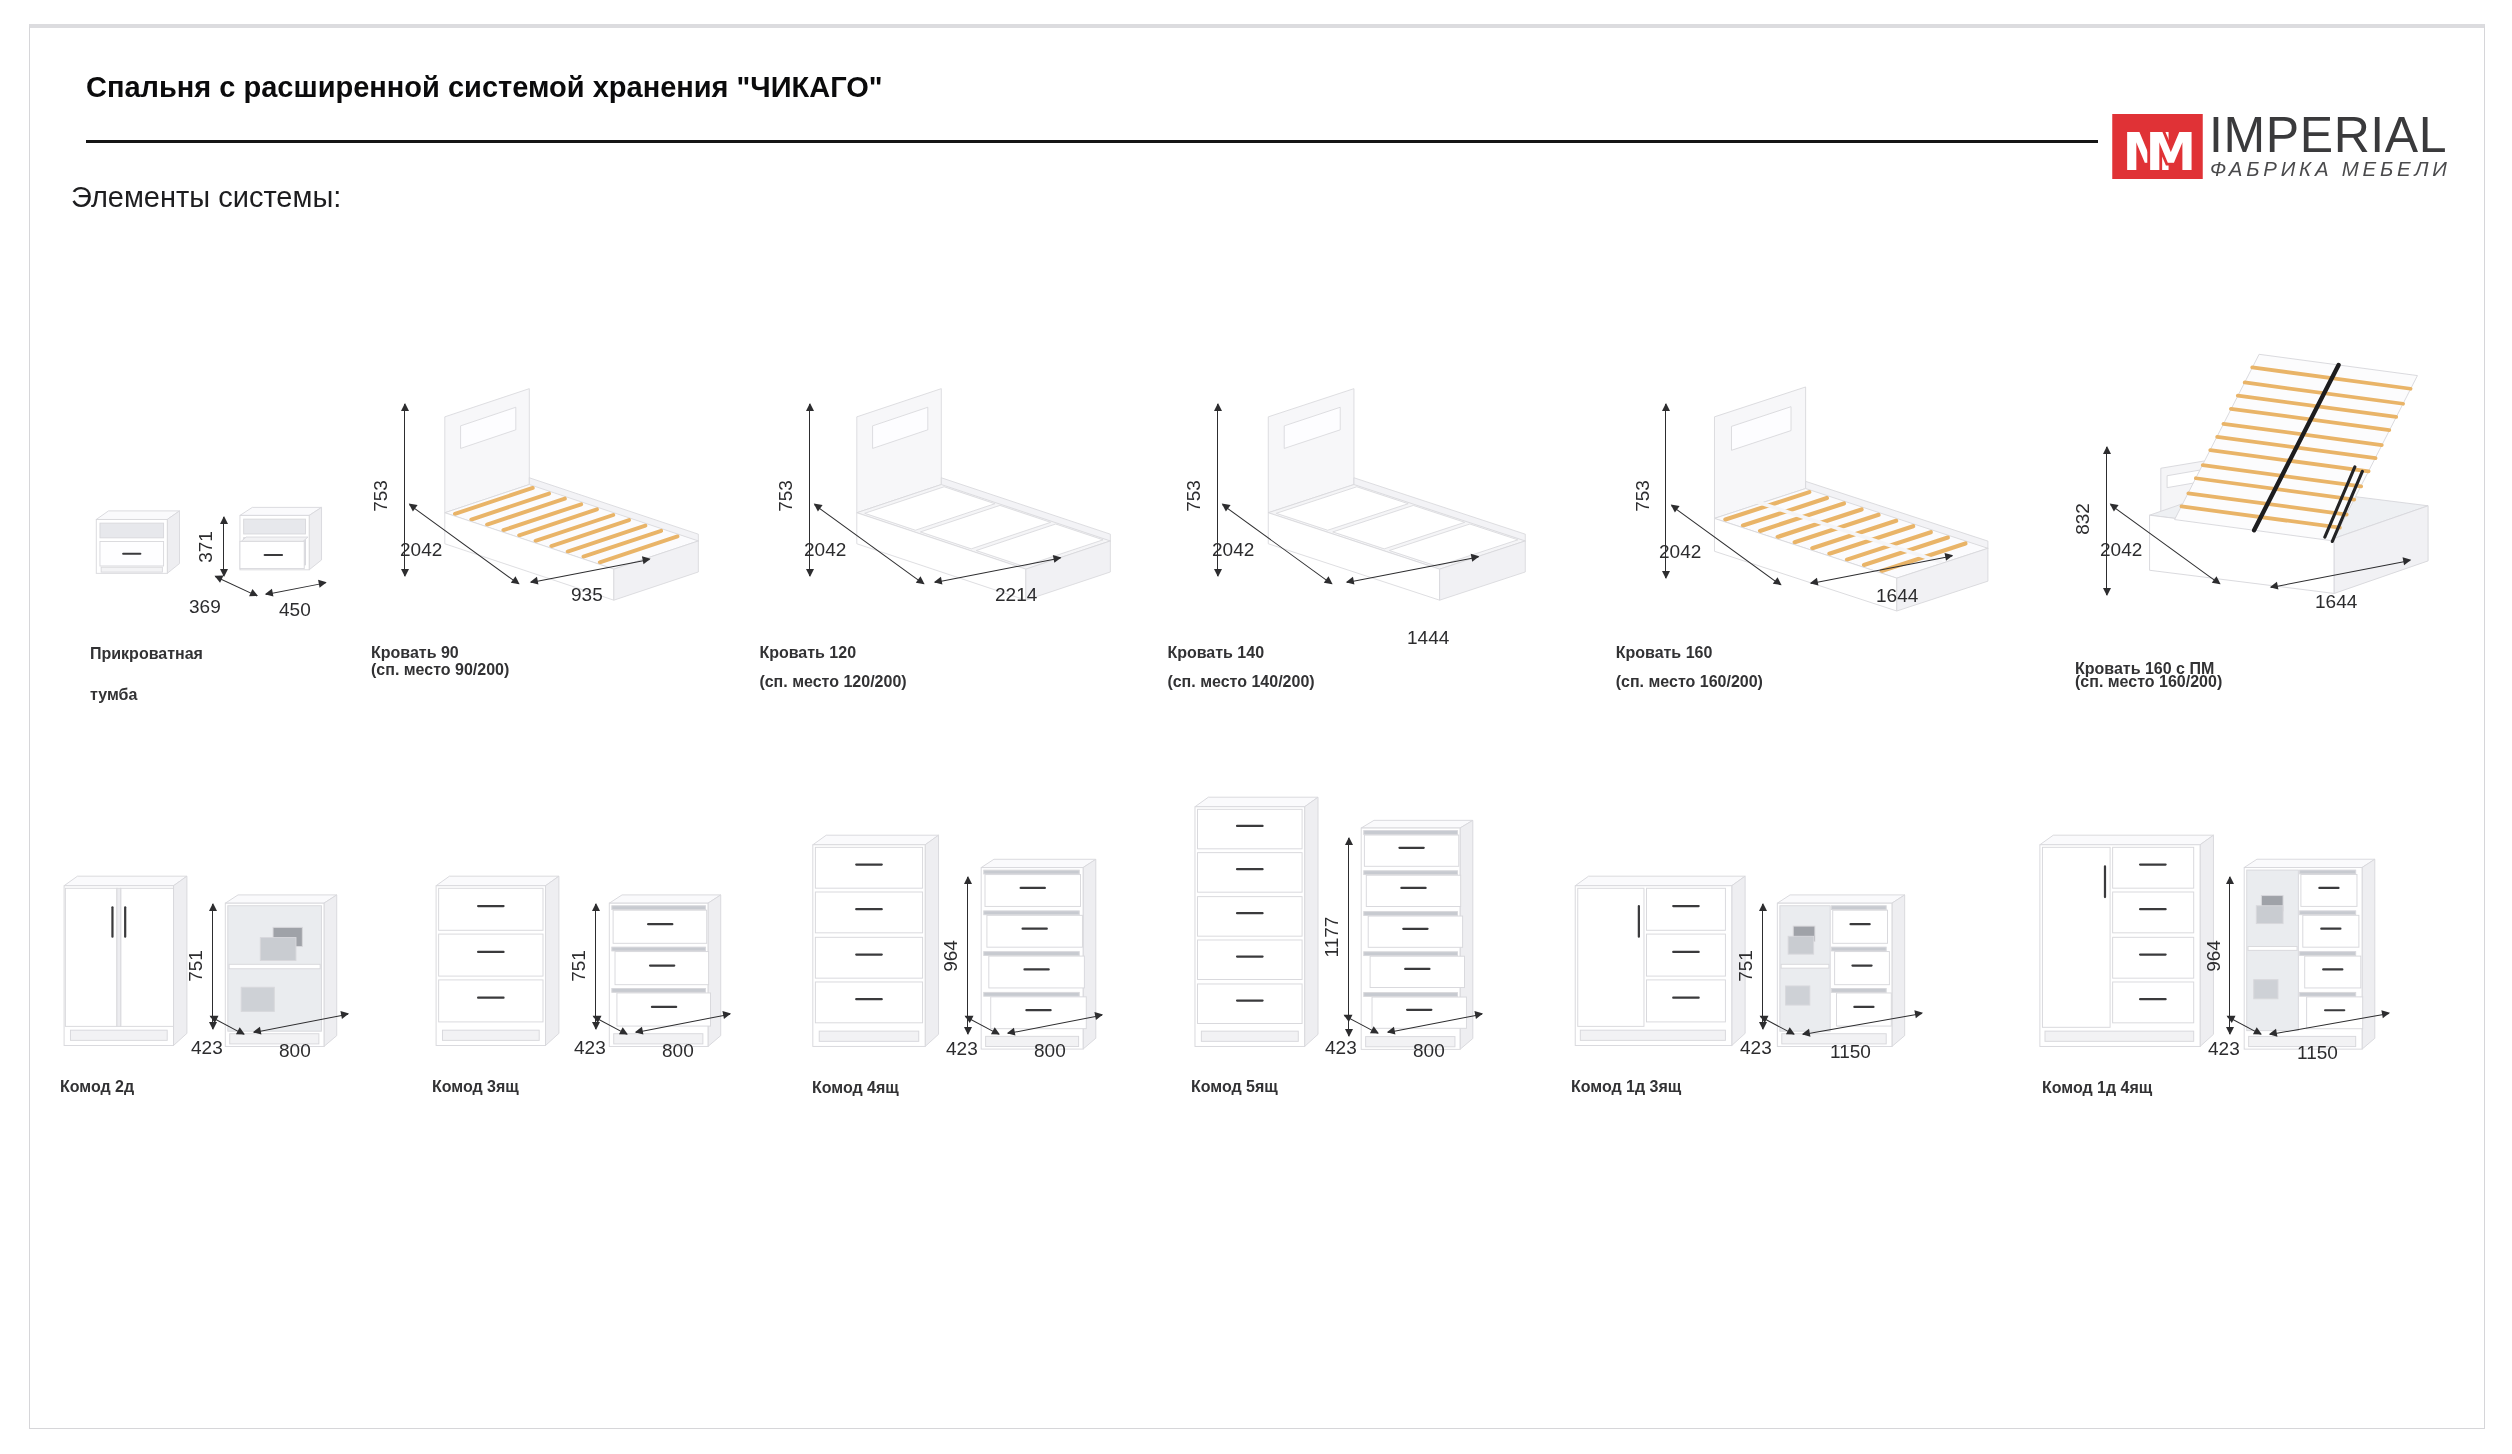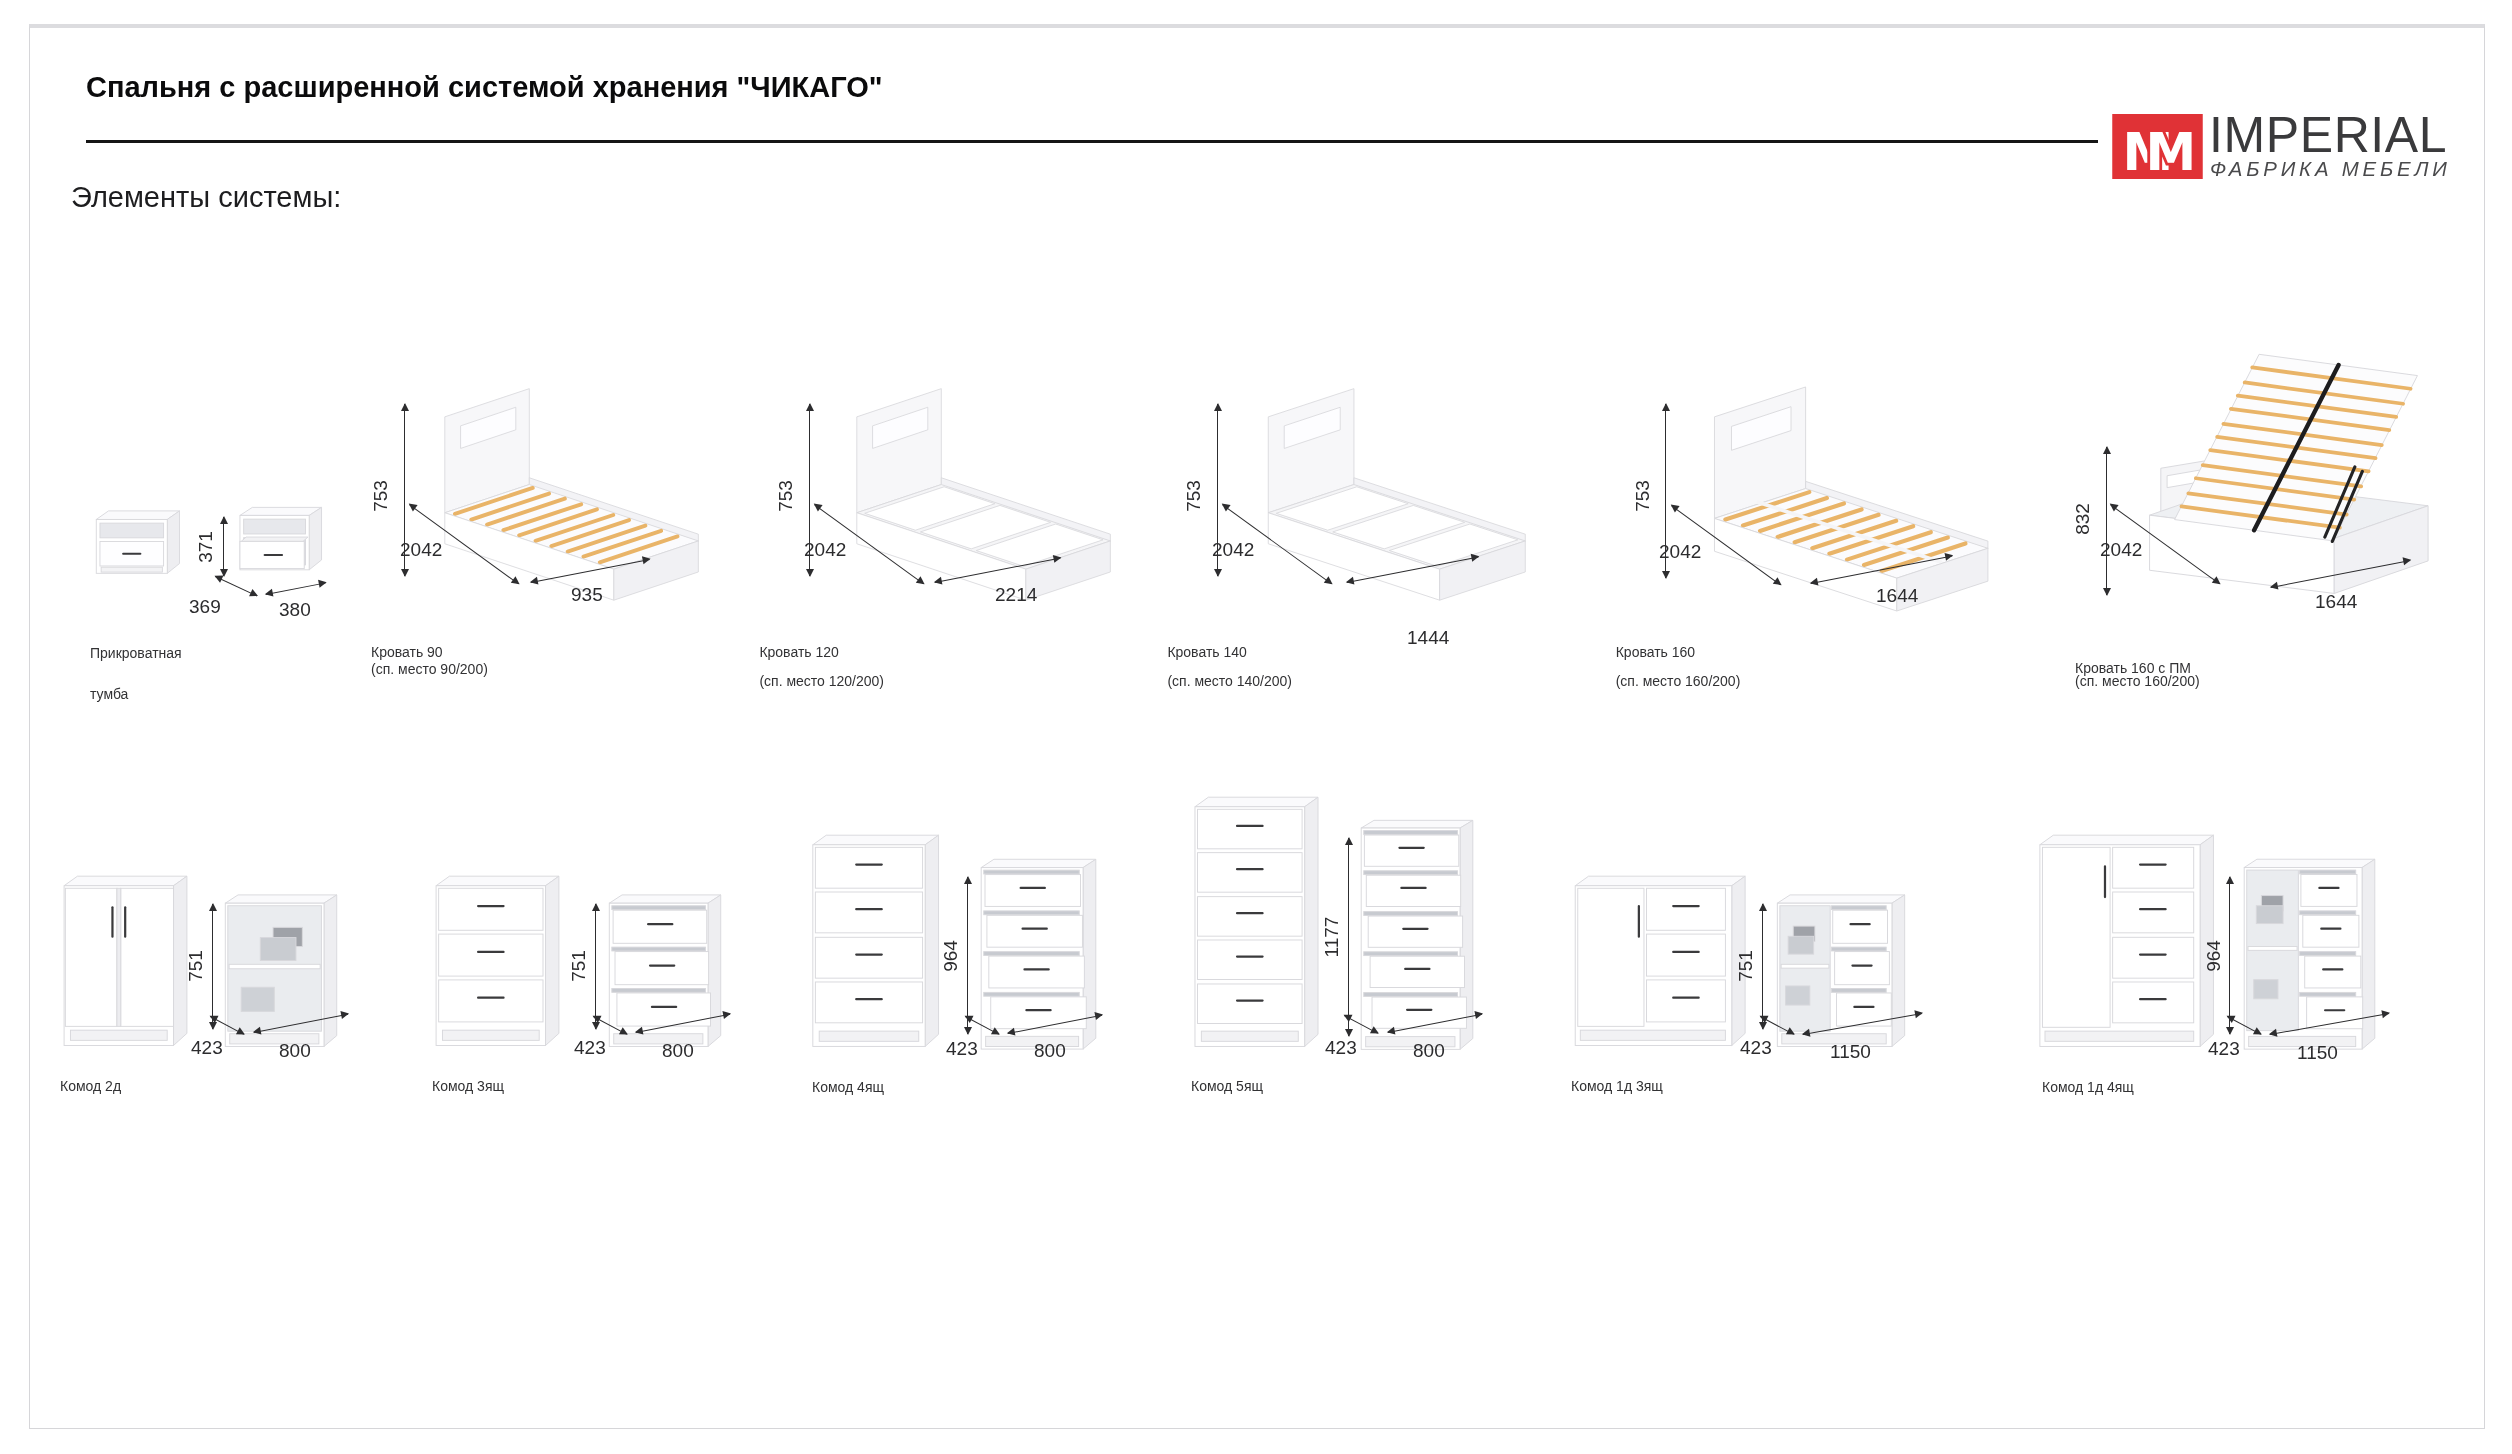--- a/index.html
+++ b/index.html
@@ -73,7 +73,7 @@
   <div class="arrow" style="left:154px;top:78px;width:46px;transform:rotate(25deg);"></div>
   <div class="num" style="left:128px;top:98px;">369</div>
   <div class="arrow" style="left:205px;top:96px;width:61px;transform:rotate(-11deg);"></div>
-  <div class="num" style="left:218px;top:101px;">380</div>
+  <div class="num" style="left:218px;top:101px;">450</div>
   <div class="cap" style="left:29px;top:147px;">Прикроватная</div>
   <div class="cap" style="left:29px;top:188px;">тумба</div>
 </div>

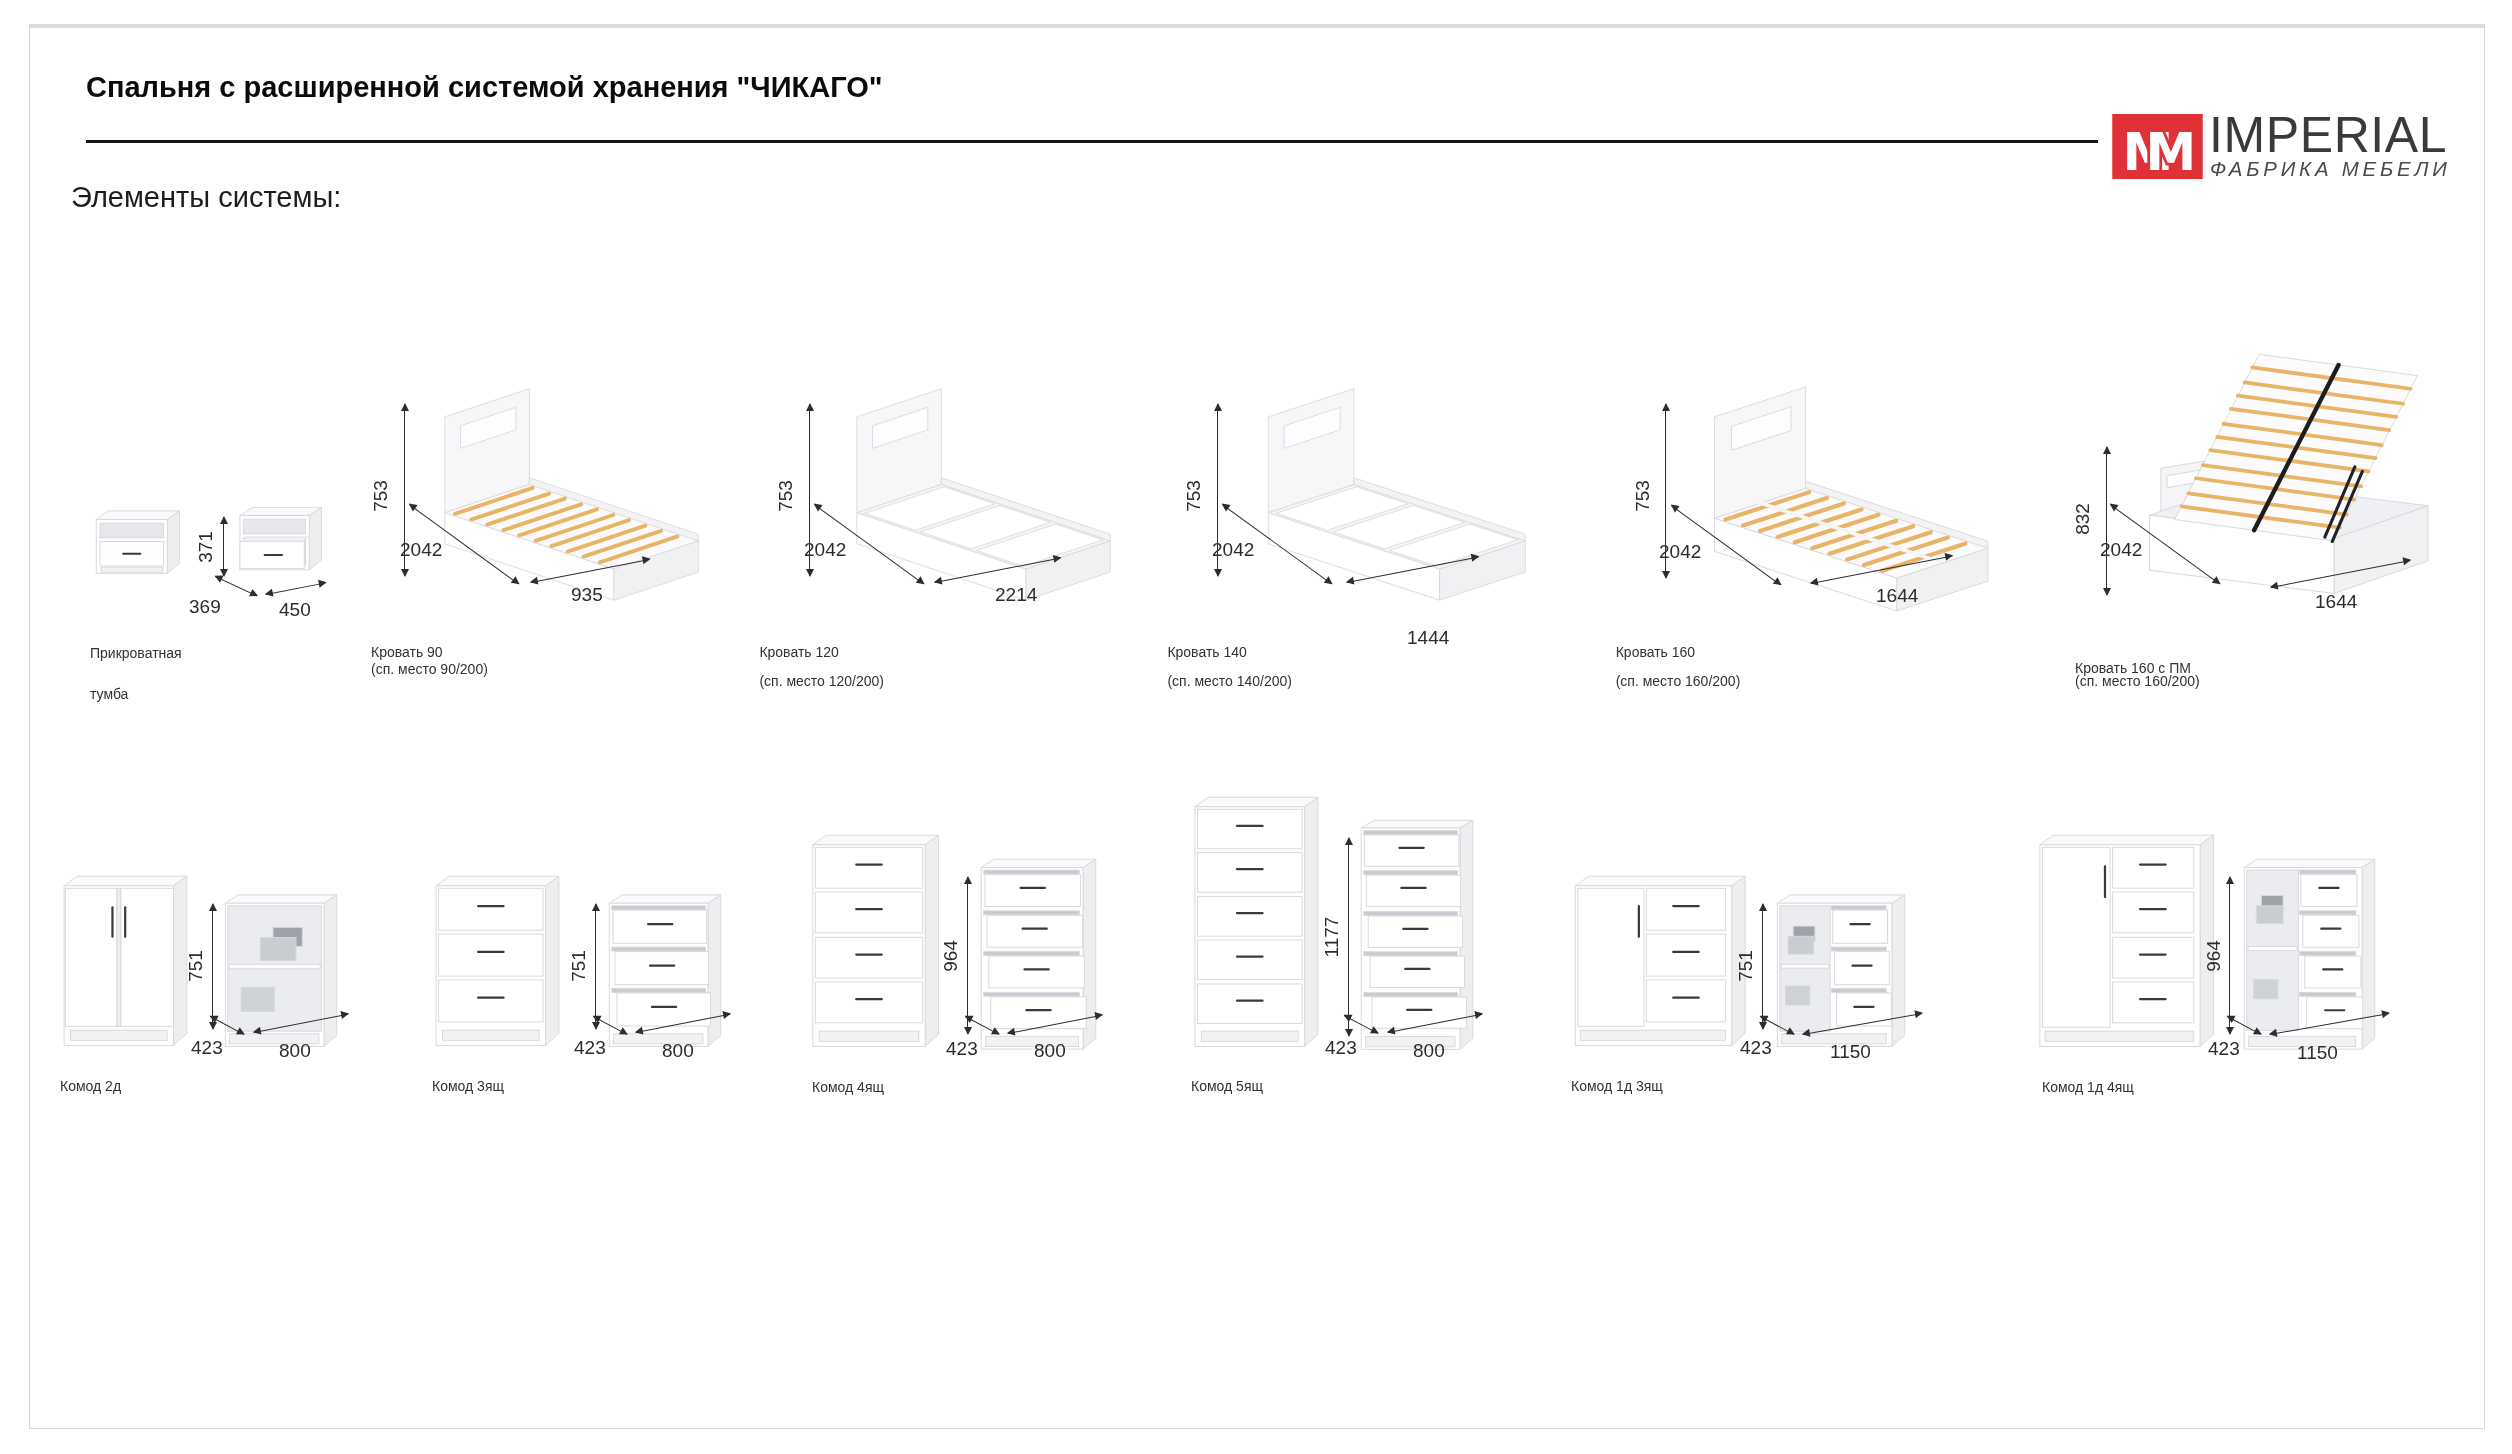--- a/index.html
+++ b/index.html
@@ -16,7 +16,7 @@
   .grp{position:absolute;}
   .num{position:absolute;font-size:19px;color:#2c2c2e;white-space:nowrap;}
   .num.v{text-align:center;transform:rotate(-90deg);}
-  .cap{position:absolute;font-size:14px;font-weight:normal;color:#323234;white-space:nowrap;}
+  .cap{position:absolute;font-size:16px;font-weight:bold;color:#323234;white-space:nowrap;}
   .arrow{position:absolute;height:0;border-top:1.9px solid #2d2d2f;transform-origin:0 1px;}
   .arrow::before{content:"";position:absolute;left:-1.3px;top:-5.1px;width:0;height:0;
     border-top:4.1px solid transparent;border-bottom:4.1px solid transparent;border-right:8.3px solid #2d2d2f;}

